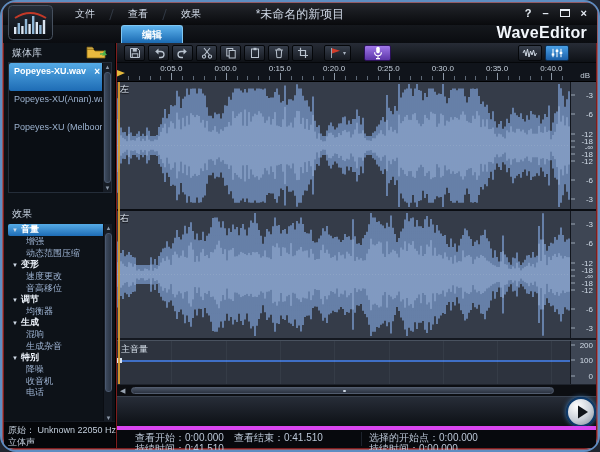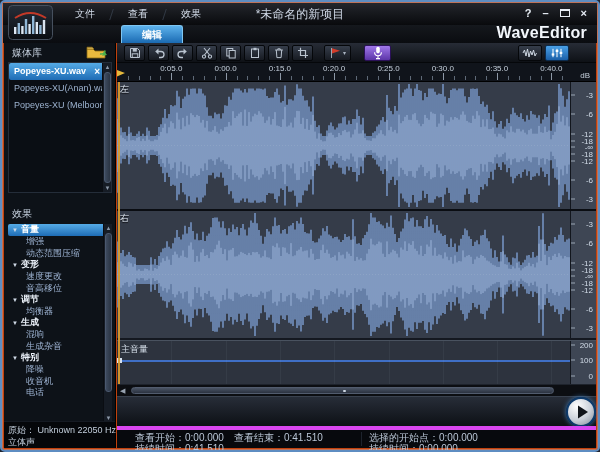--- a/index.html
+++ b/index.html
@@ -5,7 +5,7 @@
   html,body{margin:0;padding:0;background:#202530;}
   *{box-sizing:border-box;}
   .win{position:relative;width:600px;height:452px;margin:0 auto;
-    background:#c2410c;border:2px solid #5e8dc2;border-radius:5px;overflow:hidden;
+    background:#7f1d1d;border:2px solid #5e8dc2;border-radius:16px;overflow:hidden;
     box-shadow:inset 0 0 0 1px rgba(185,210,238,.35);
     font-family:"Liberation Sans","DejaVu Sans",sans-serif;}
   .inner{position:absolute;inset:1px;}

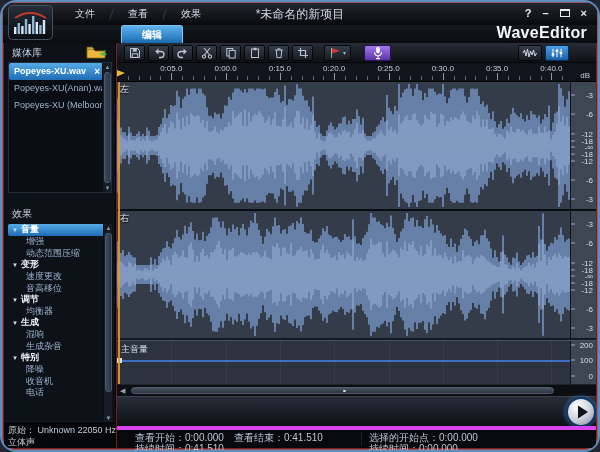--- a/index.html
+++ b/index.html
@@ -34,7 +34,7 @@
   .hdr-media{top:3px;} .hdr-fx{top:164px;}
   .folder-btn{position:absolute;right:5px;top:2px;width:24px;height:14px;cursor:pointer;}
   .media-list{position:absolute;left:4px;top:19px;width:104px;height:131px;background:#0a0e14;border:1px solid #242d39;}
-  .file-row{position:relative;height:17px;line-height:17px;font-size:9px;color:#9db3d0;padding:0 12px 4px 5px;
+  .file-row{position:relative;height:28px;line-height:17px;font-size:9px;color:#9db3d0;padding:0 12px 4px 5px;
     white-space:nowrap;overflow:hidden;cursor:default;}
   .file-row.sel{background:linear-gradient(#55abe6,#1e6cb5);border-radius:2px;color:#fff;font-weight:bold;}
   .fx-close{position:absolute;right:11px;top:0;font-size:10px;color:#fff;font-weight:bold;cursor:pointer;}

